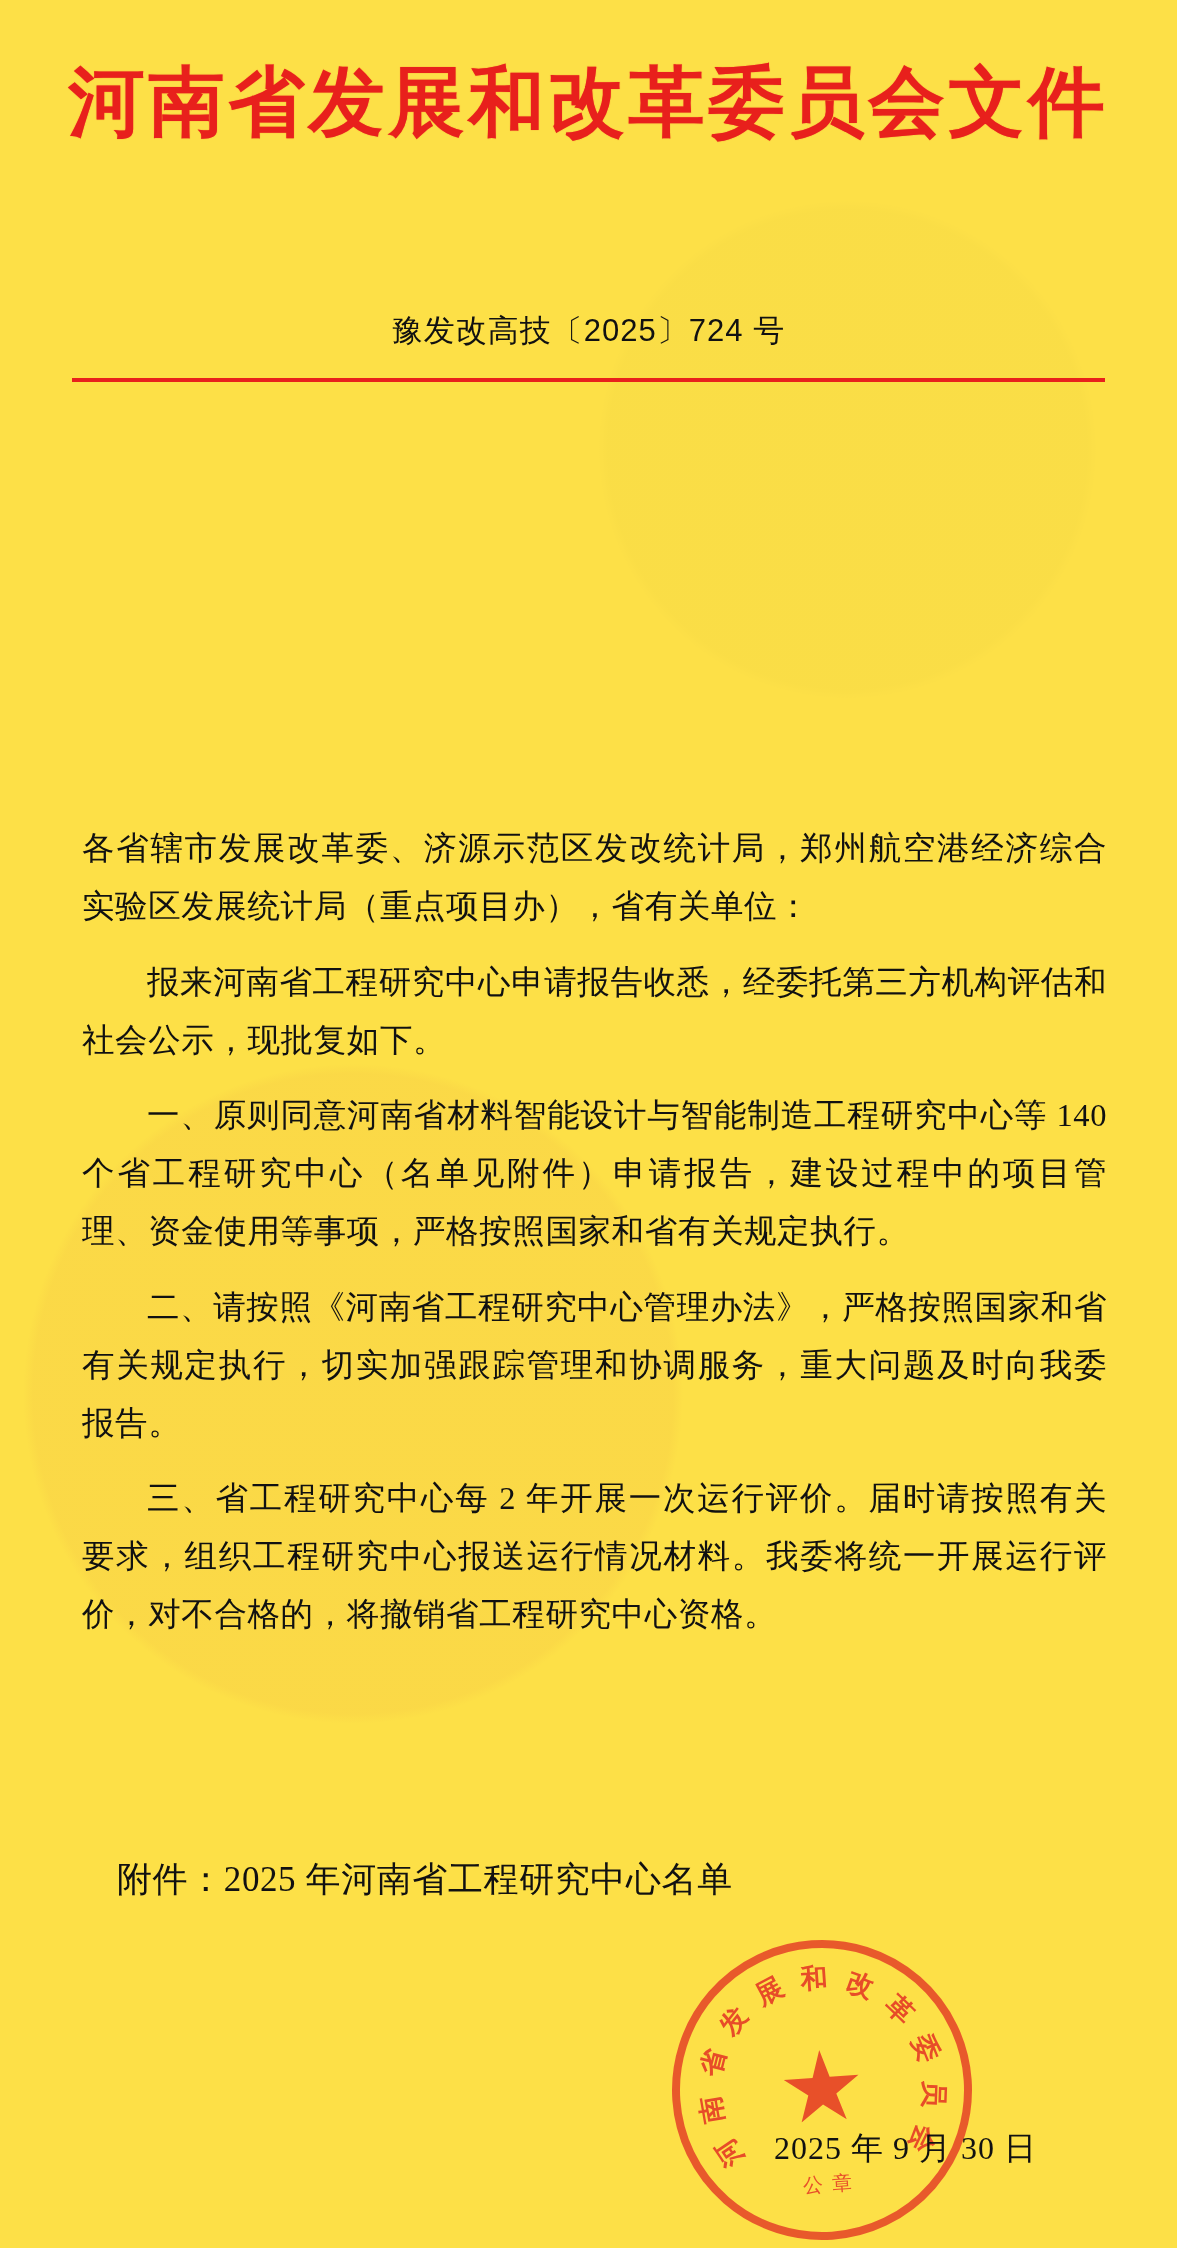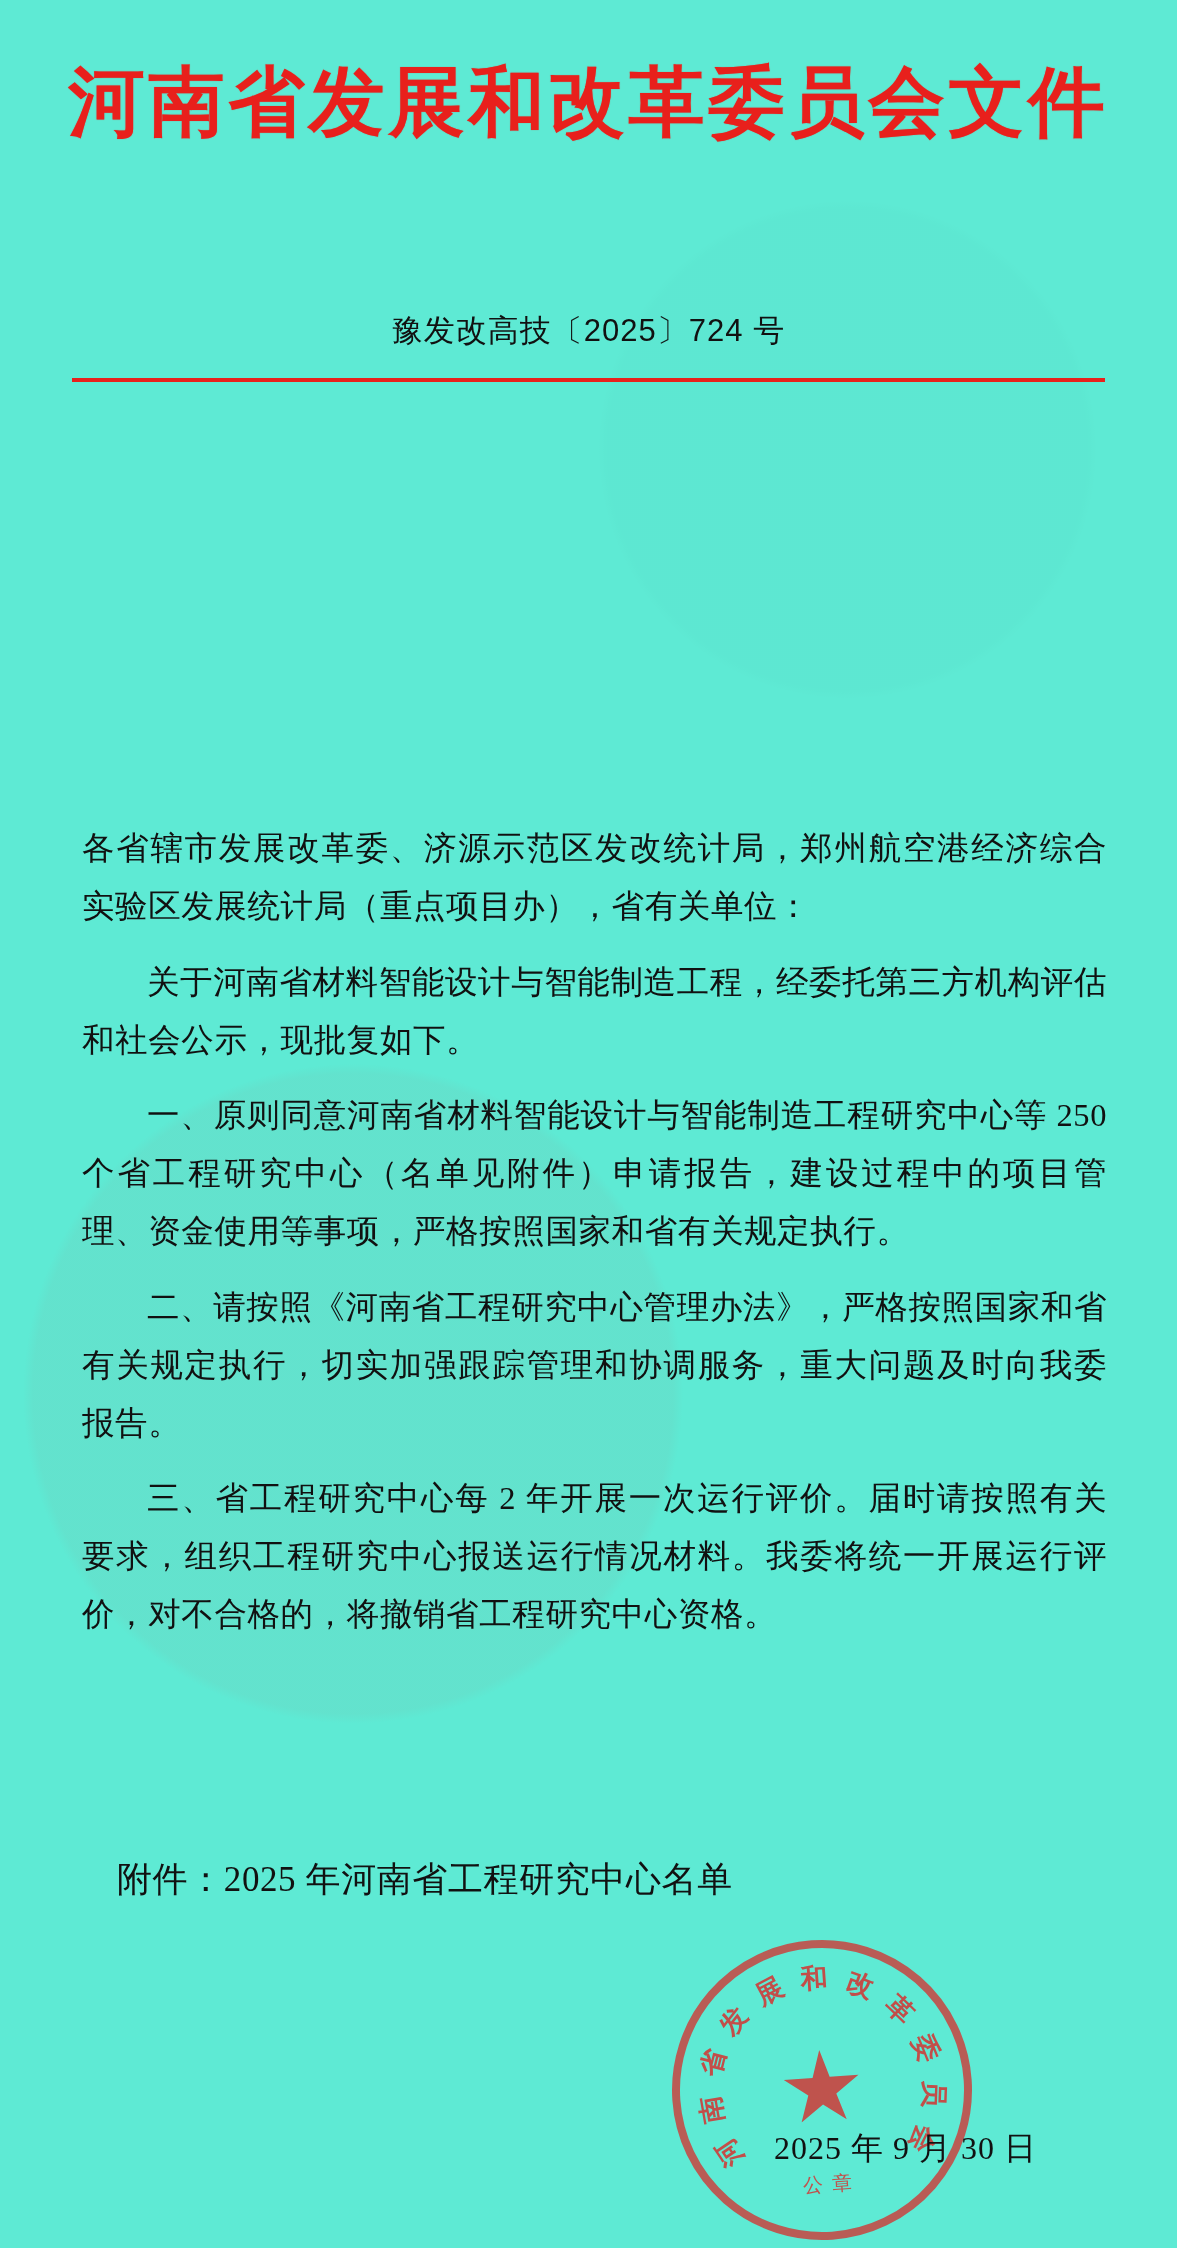--- a/index.html
+++ b/index.html
@@ -19,7 +19,7 @@
   .page {
     position: absolute;
     inset: 0;
-    background: #5eead4;
+    background: #fde047;
     padding: 0;
   }
 

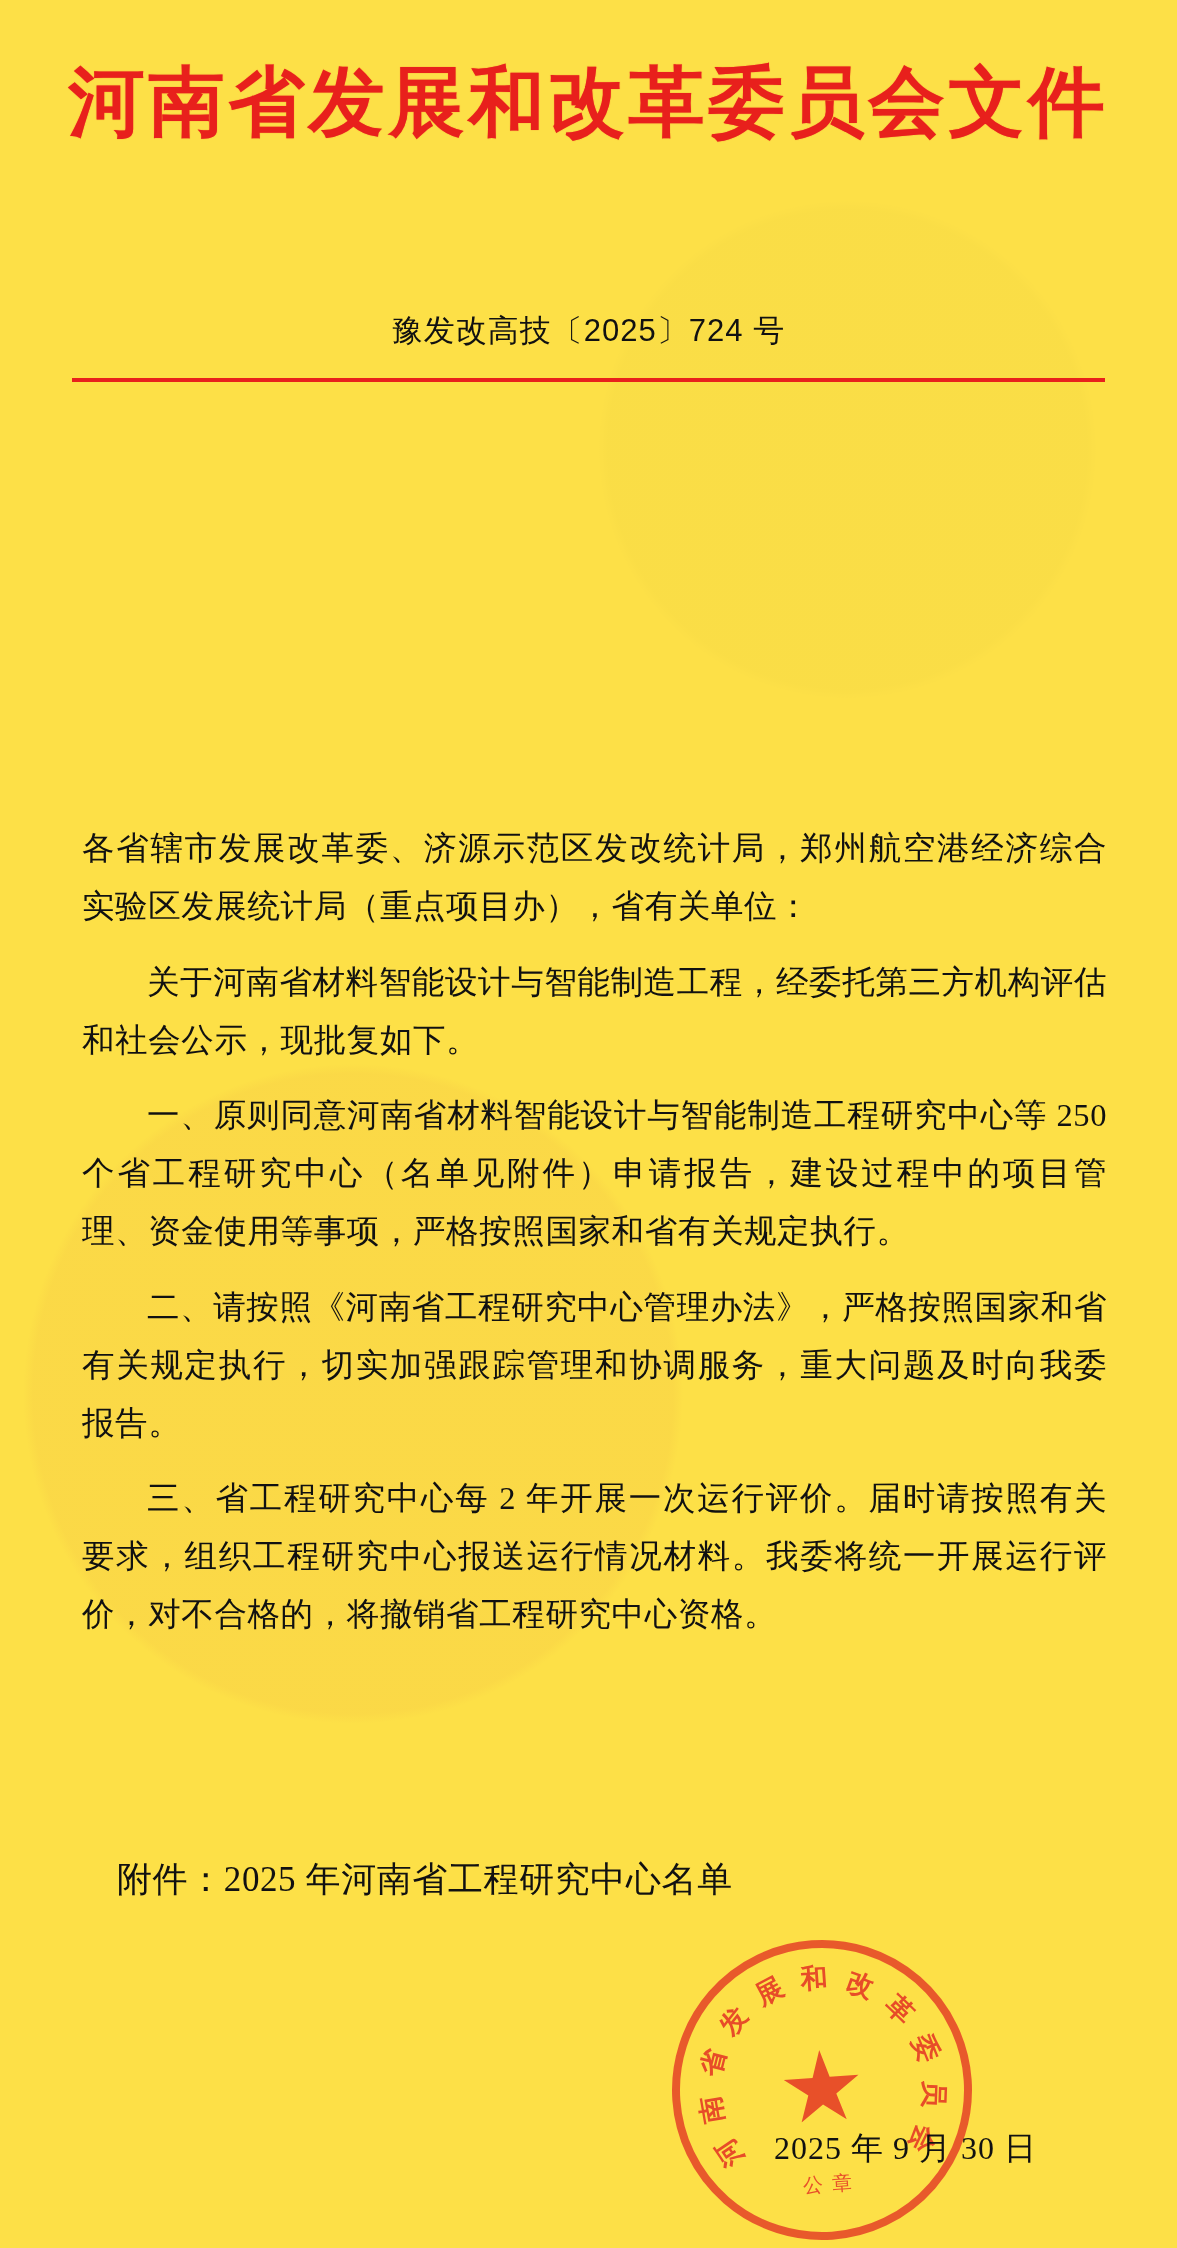--- a/index.html
+++ b/index.html
@@ -208,7 +208,7 @@
 
   <div class="body-block">
     <p class="para">各省辖市发展改革委、济源示范区发改统计局，郑州航空港经济综合实验区发展统计局（重点项目办），省有关单位：</p>
-    <p class="para indent gap">关于河南省材料智能设计与智能制造工程，经委托第三方机构评估和社会公示，现批复如下。</p>
+    <p class="para indent gap">报来河南省工程研究中心申请报告收悉，经委托第三方机构评估和社会公示，现批复如下。</p>
     <p class="para indent gap">一、原则同意河南省材料智能设计与智能制造工程研究中心等 250 个省工程研究中心（名单见附件）申请报告，建设过程中的项目管理、资金使用等事项，严格按照国家和省有关规定执行。</p>
     <p class="para indent gap">二、请按照《河南省工程研究中心管理办法》，严格按照国家和省有关规定执行，切实加强跟踪管理和协调服务，重大问题及时向我委报告。</p>
     <p class="para indent gap">三、省工程研究中心每 2 年开展一次运行评价。届时请按照有关要求，组织工程研究中心报送运行情况材料。我委将统一开展运行评价，对不合格的，将撤销省工程研究中心资格。</p>

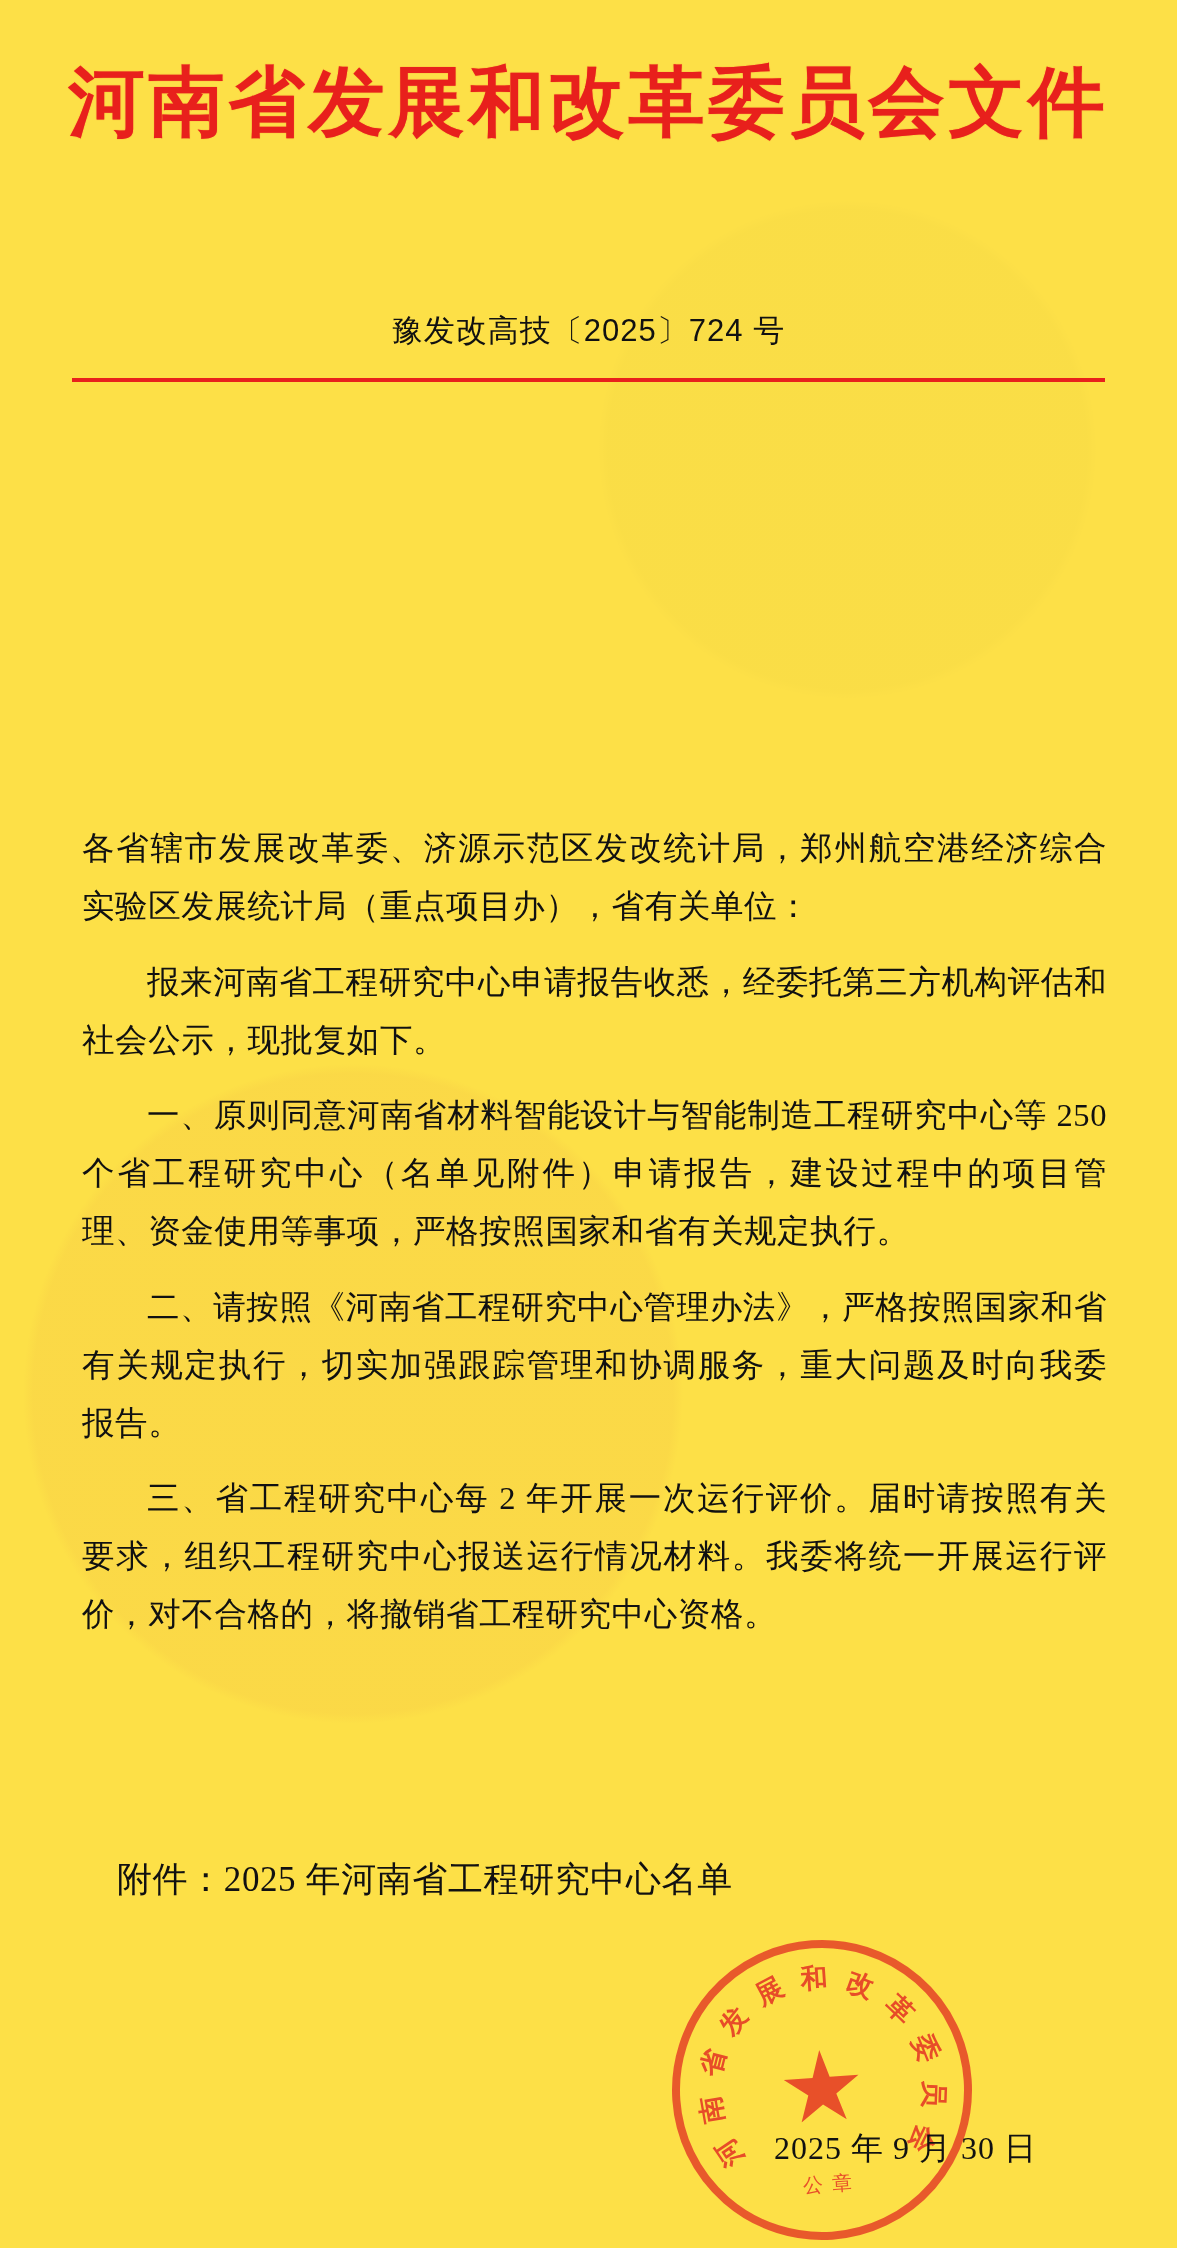--- a/index.html
+++ b/index.html
@@ -209,7 +209,7 @@
   <div class="body-block">
     <p class="para">各省辖市发展改革委、济源示范区发改统计局，郑州航空港经济综合实验区发展统计局（重点项目办），省有关单位：</p>
     <p class="para indent gap">报来河南省工程研究中心申请报告收悉，经委托第三方机构评估和社会公示，现批复如下。</p>
-    <p class="para indent gap">一、原则同意河南省材料智能设计与智能制造工程研究中心等 250 个省工程研究中心（名单见附件）申请报告，建设过程中的项目管理、资金使用等事项，严格按照国家和省有关规定执行。</p>
+    <p class="para indent gap">一、原则同意河南省材料智能设计与智能制造工程研究中心等 140 个省工程研究中心（名单见附件）申请报告，建设过程中的项目管理、资金使用等事项，严格按照国家和省有关规定执行。</p>
     <p class="para indent gap">二、请按照《河南省工程研究中心管理办法》，严格按照国家和省有关规定执行，切实加强跟踪管理和协调服务，重大问题及时向我委报告。</p>
     <p class="para indent gap">三、省工程研究中心每 2 年开展一次运行评价。届时请按照有关要求，组织工程研究中心报送运行情况材料。我委将统一开展运行评价，对不合格的，将撤销省工程研究中心资格。</p>
   </div>

